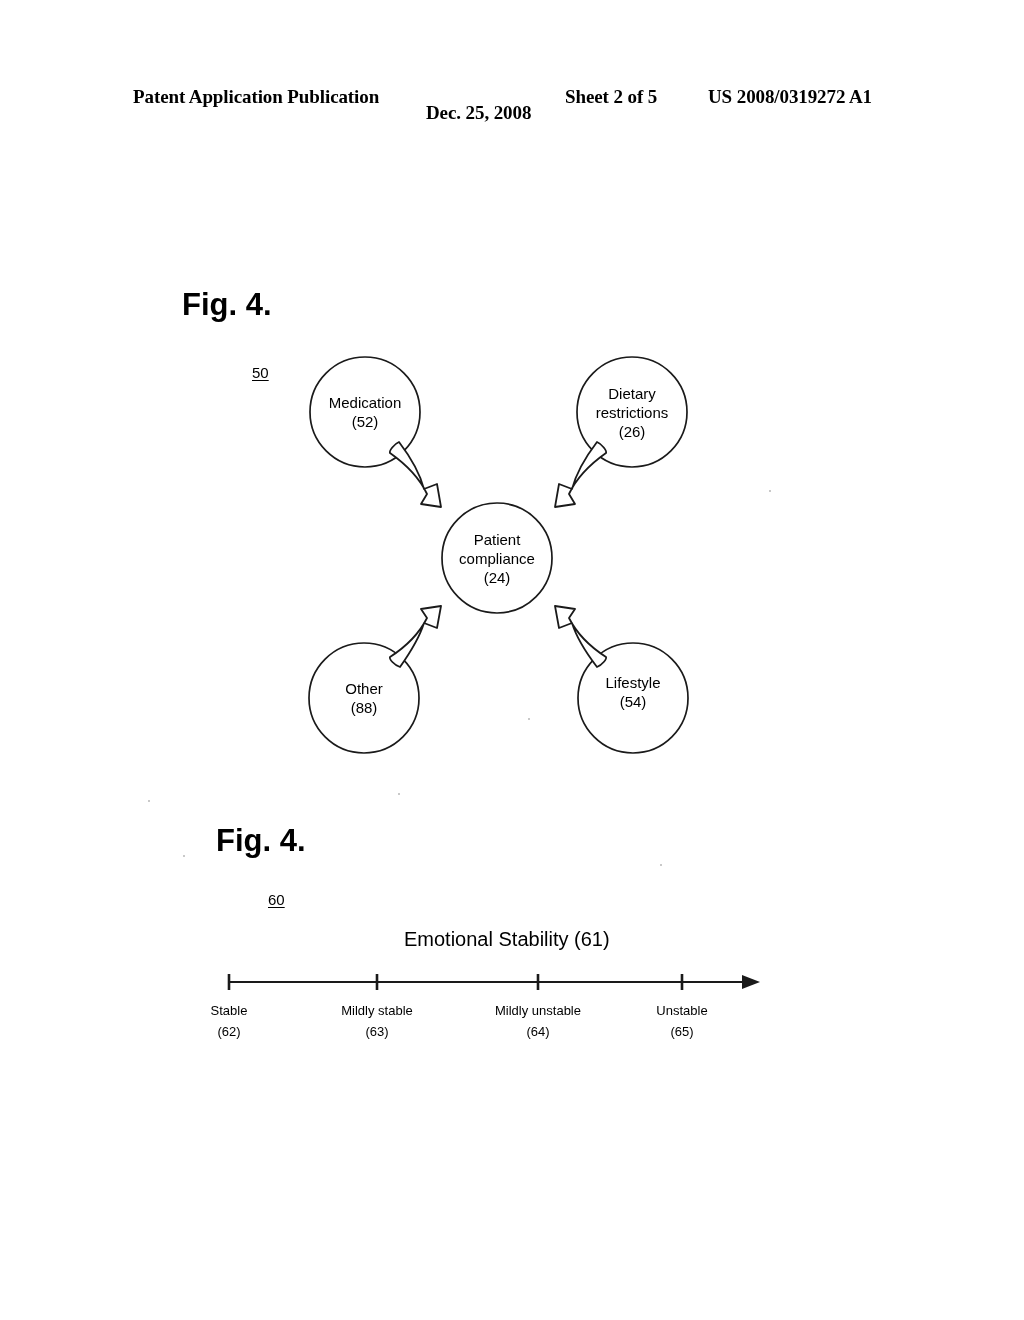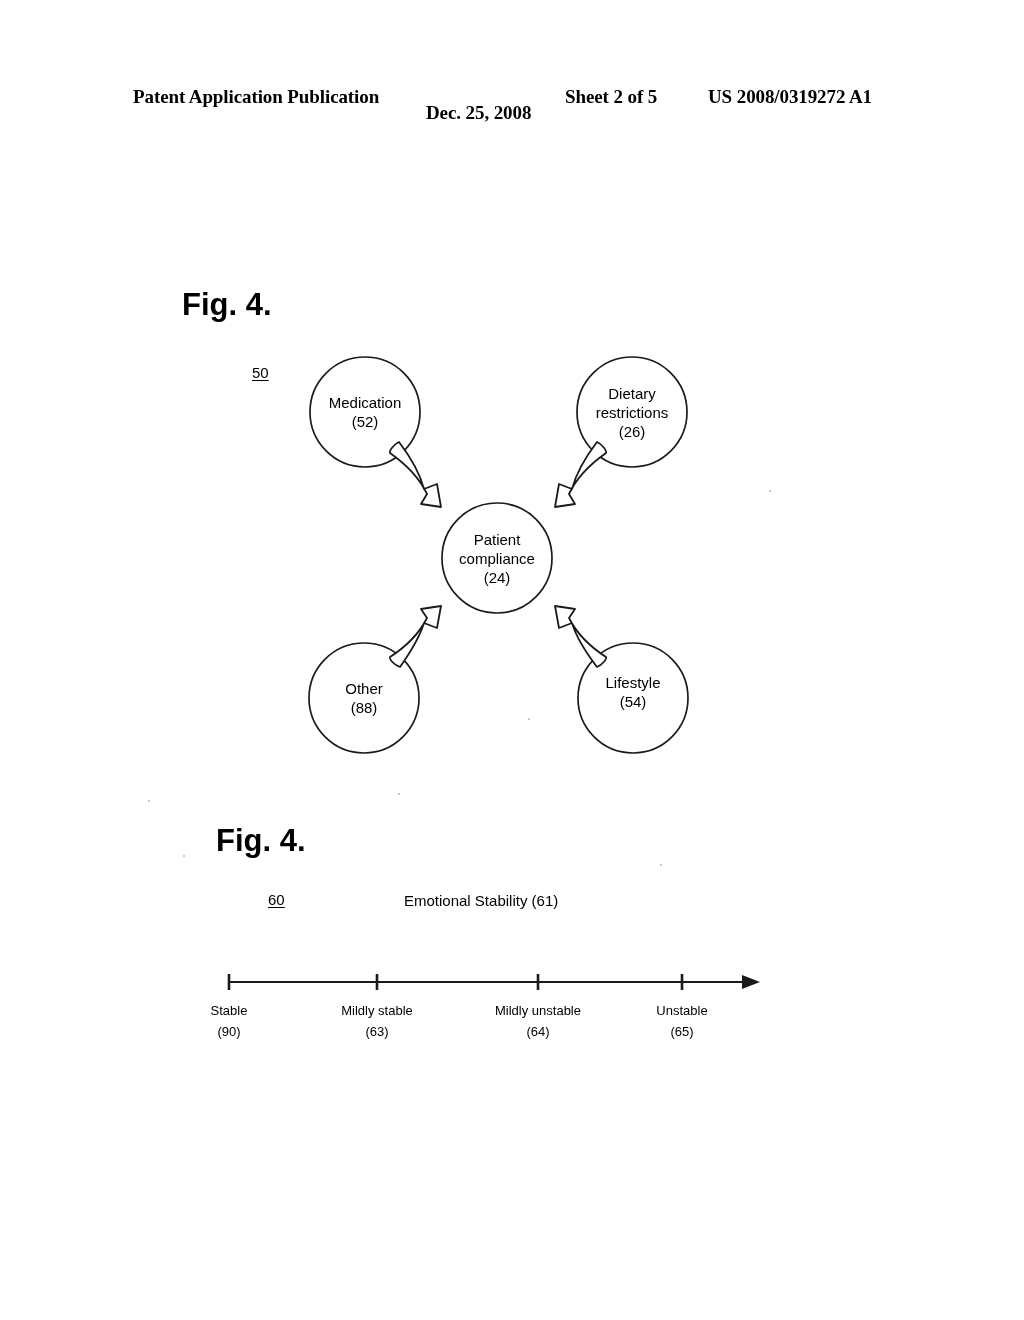--- a/index.html
+++ b/index.html
@@ -78,9 +78,9 @@
   #fig4-axis-title {
     position: absolute;
     left: 404px;
-    top: 892px;
-    font-family: "Liberation Sans", sans-serif;
-    font-size: 15px;
+    top: 928px;
+    font-family: "Liberation Sans", sans-serif;
+    font-size: 20px;
     white-space: nowrap;
   }
   .tick-label {

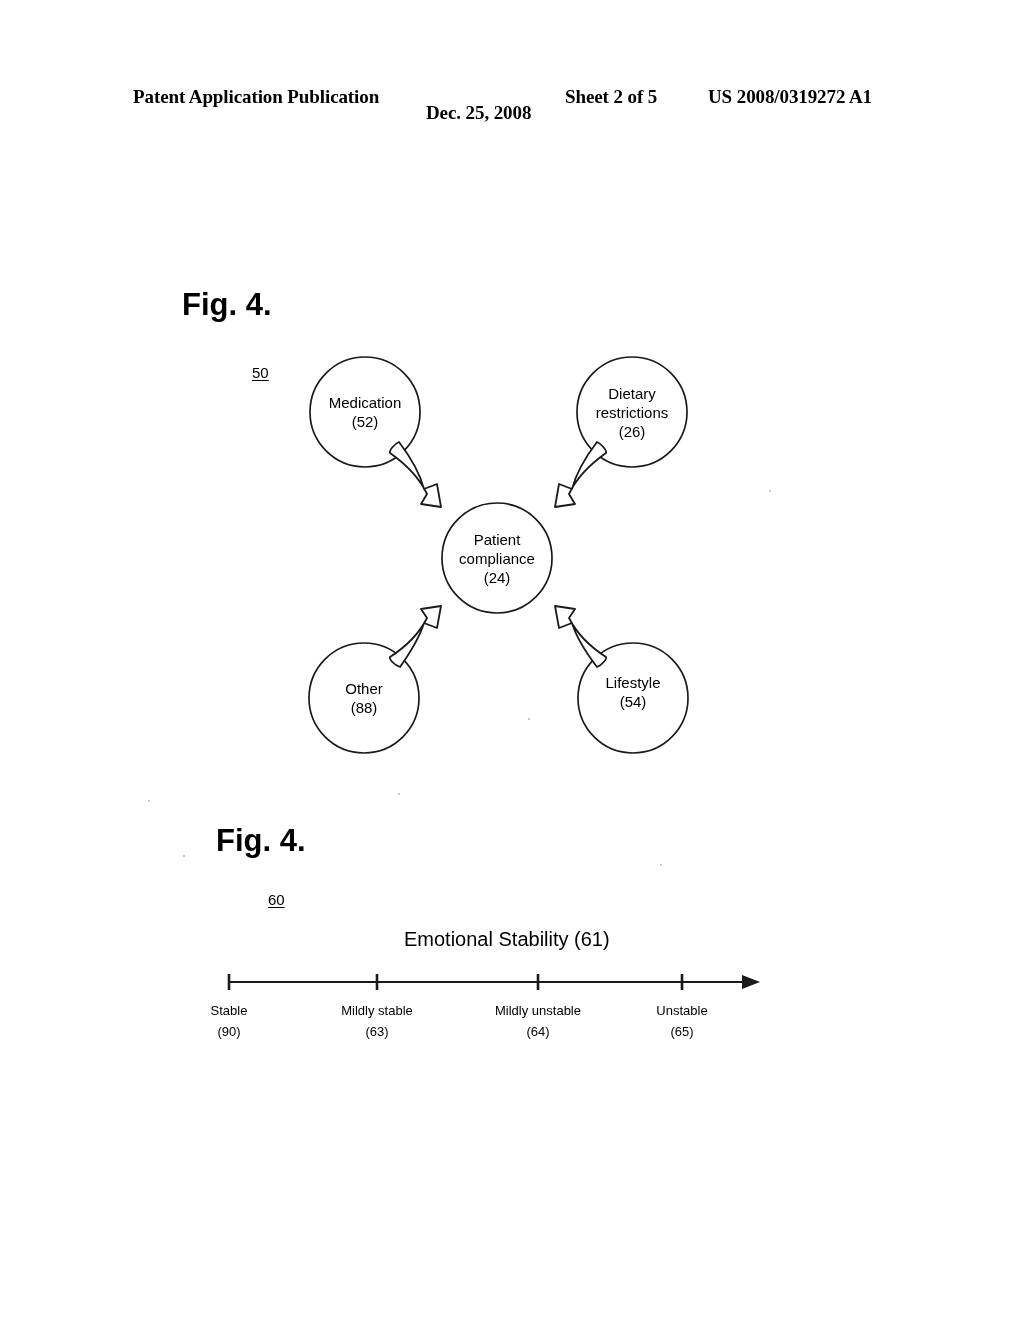--- a/index.html
+++ b/index.html
@@ -206,7 +206,7 @@
 
 <div class="tick-label" style="left:149px; top:1000px;">
   <span>Stable</span>
-  <span class="tl-num">(90)</span>
+  <span class="tl-num">(62)</span>
 </div>
 <div class="tick-label" style="left:297px; top:1000px;">
   <span>Mildly stable</span>

